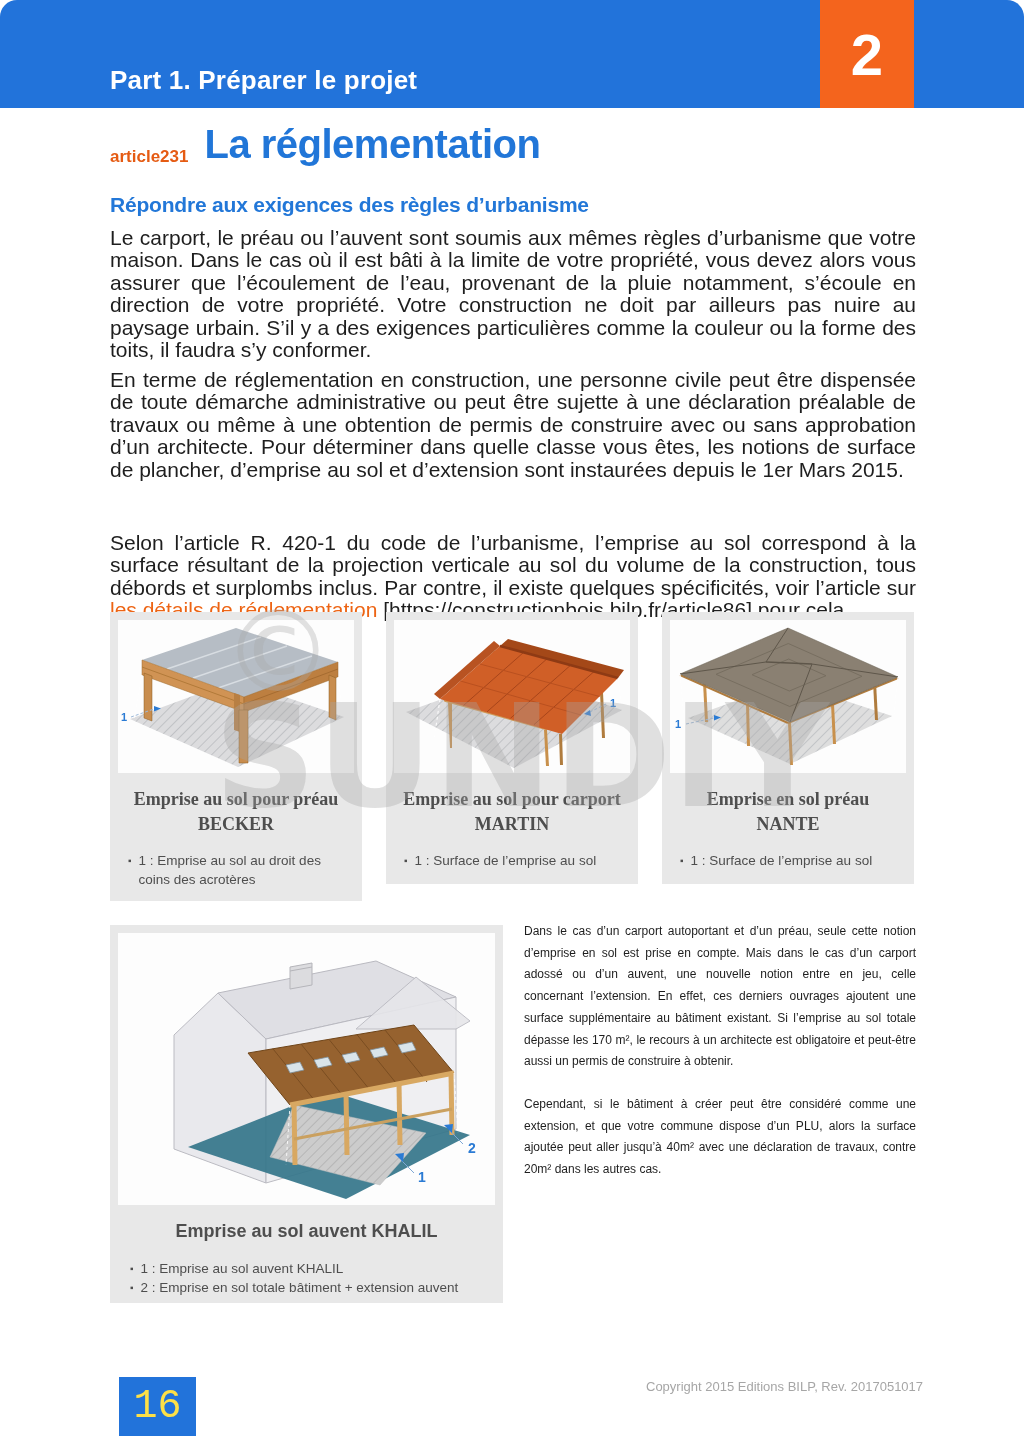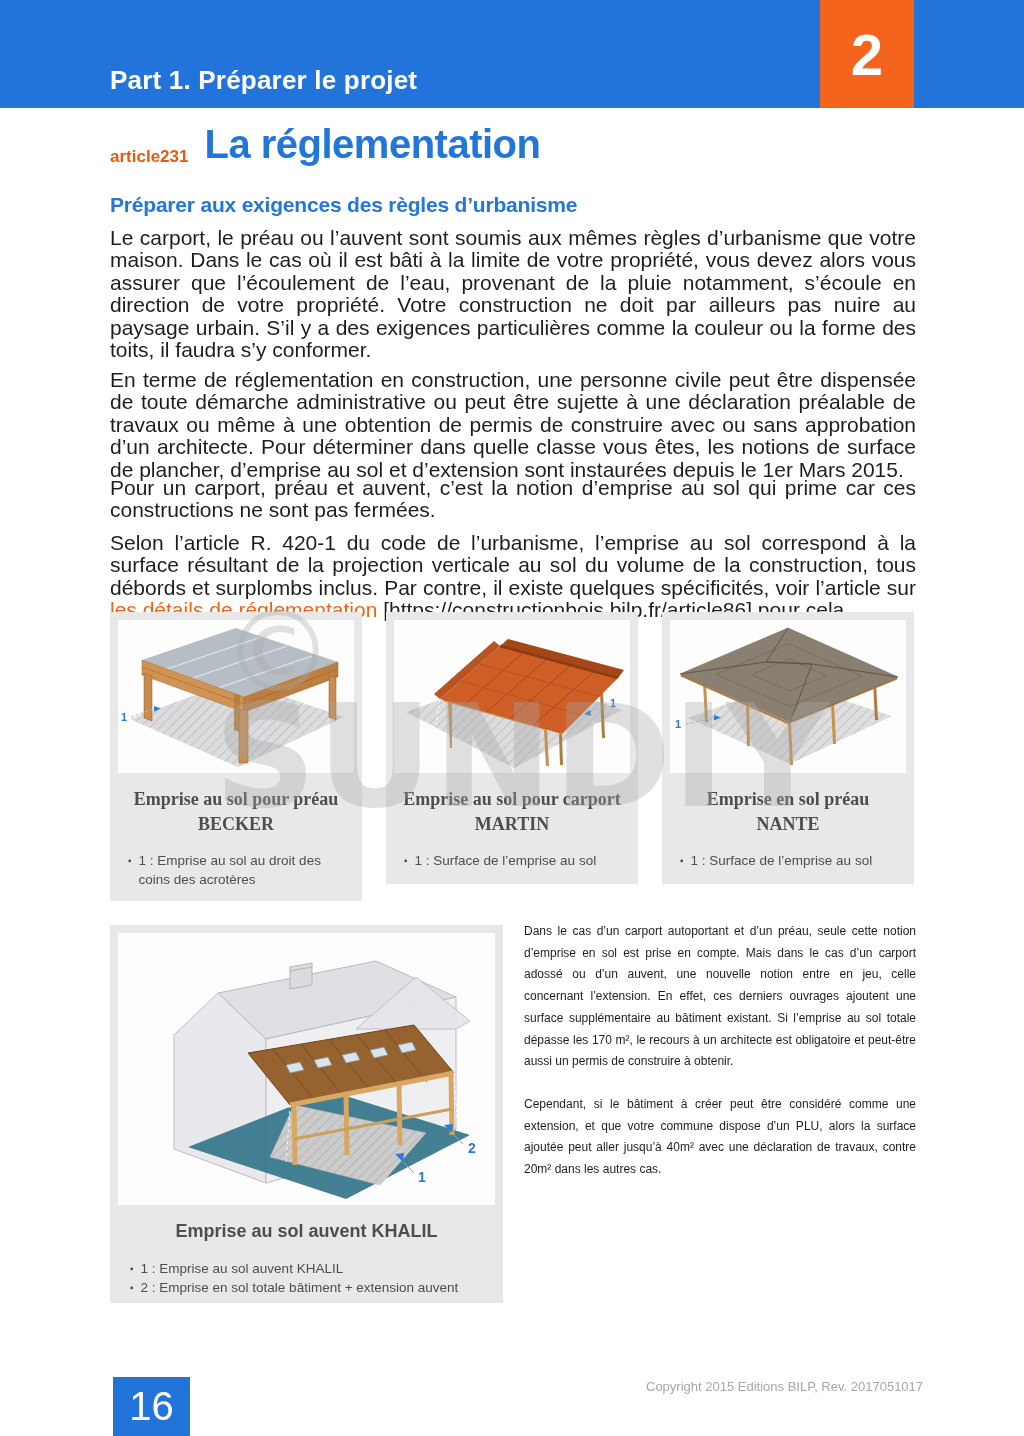--- a/index.html
+++ b/index.html
@@ -12,6 +12,7 @@
     overflow: hidden;
     font-family: "Liberation Sans", sans-serif;
     color: #1e1e1e;
+    border-radius: 17px;
   }
   
   .header-band {

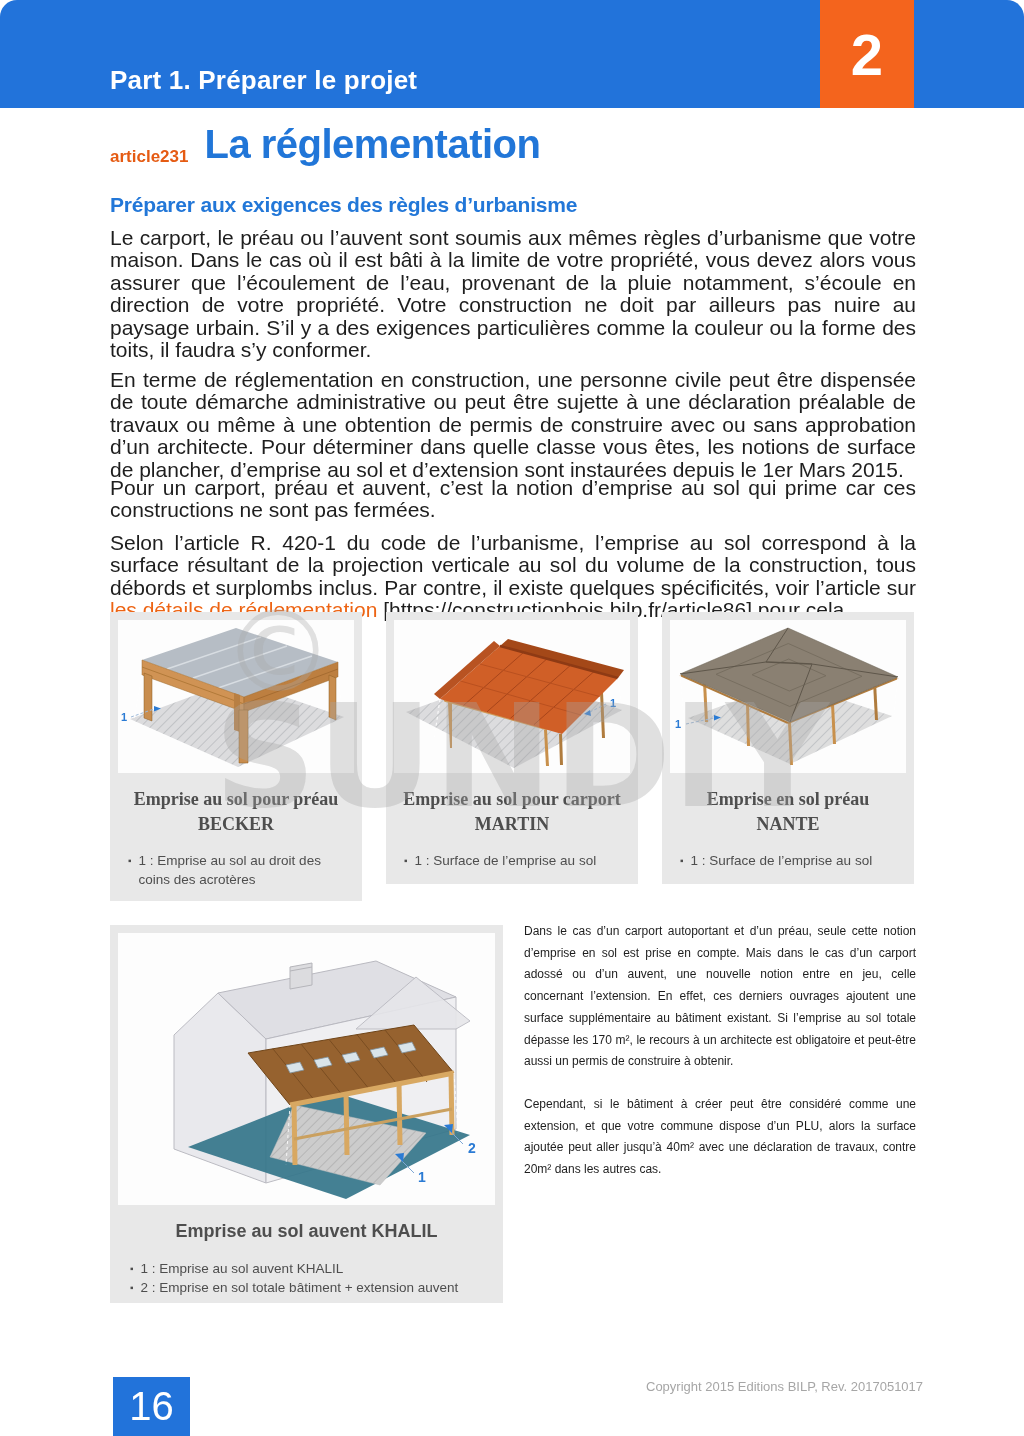--- a/index.html
+++ b/index.html
@@ -136,7 +136,7 @@
     <span class="article-title">La réglementation</span>
   </div>
 
-  <div class="h2 h2-1">Préparer aux exigences des règles d’urbanisme</div>
+  <div class="h2 h2-1">Répondre aux exigences des règles d’urbanisme</div>
   <div class="body-par p1">Le carport, le préau ou l’auvent sont soumis aux mêmes règles d’urbanisme que votre maison. Dans le cas où il est bâti à la limite de votre propriété, vous devez alors vous assurer que l’écoulement de l’eau, provenant de la pluie notamment, s’écoule en direction de votre propriété. Votre construction ne doit par ailleurs pas nuire au paysage urbain. S’il y a des exigences particulières comme la couleur ou la forme des toits, il faudra s’y conformer.</div>
 
   <div class="body-par p2">En terme de réglementation en construction, une personne civile peut être dispensée de toute démarche administrative ou peut être sujette à une déclaration préalable de travaux ou même à une obtention de permis de construire avec ou sans approbation d’un architecte. Pour déterminer dans quelle classe vous êtes, les notions de surface de plancher, d’emprise au sol et d’extension sont instaurées depuis le 1er Mars 2015.</div>

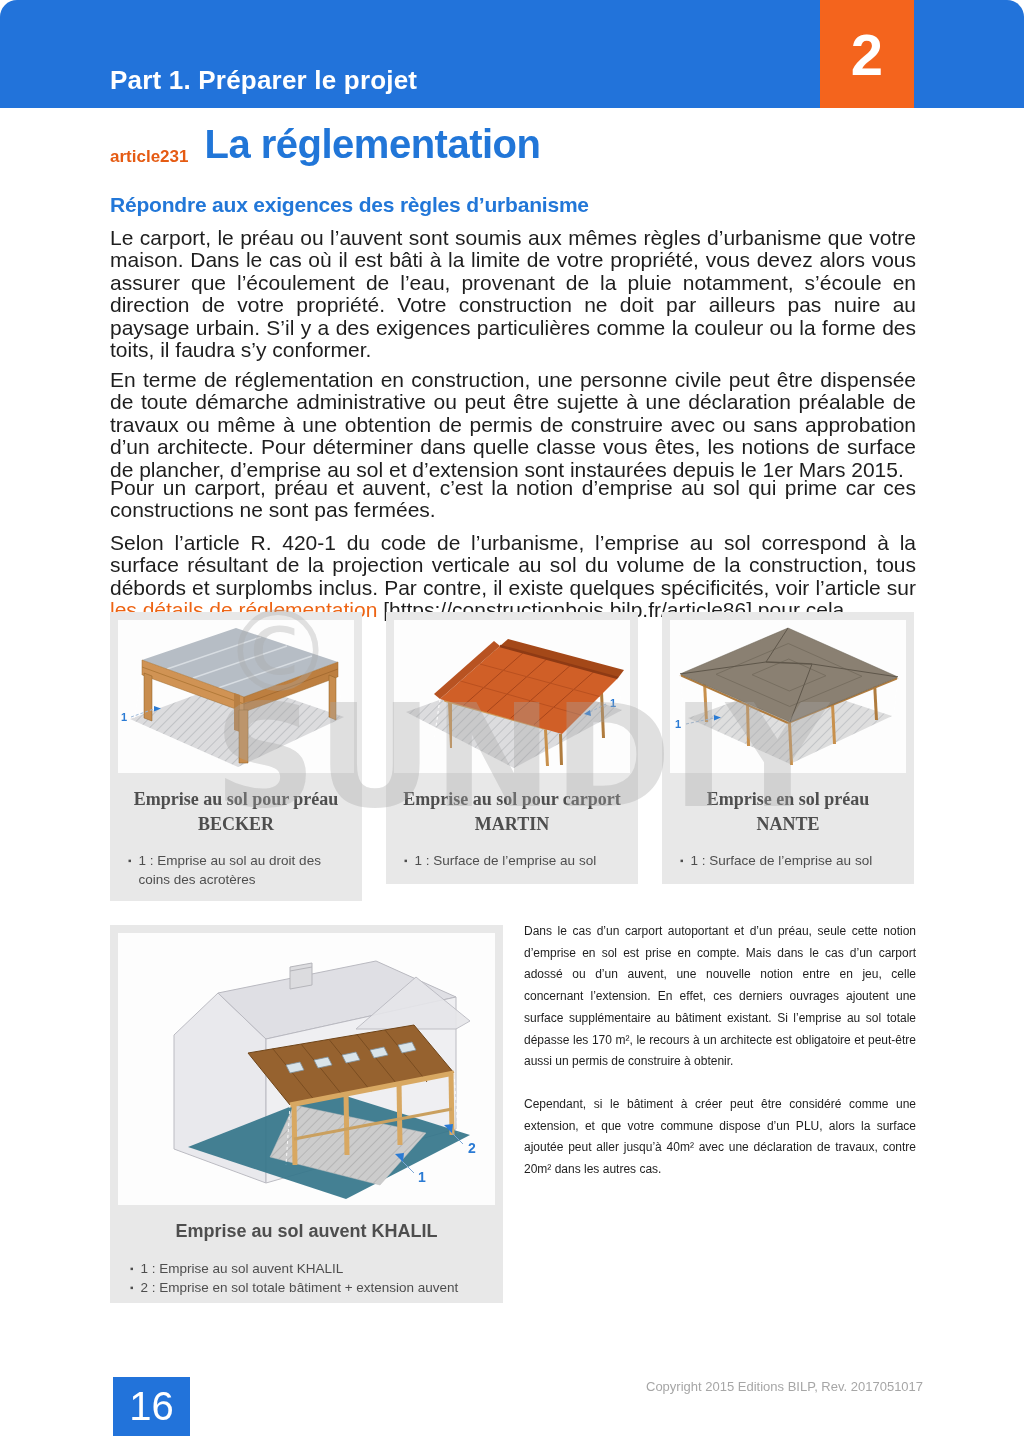--- a/index.html
+++ b/index.html
@@ -140,7 +140,6 @@
   <div class="body-par p1">Le carport, le préau ou l’auvent sont soumis aux mêmes règles d’urbanisme que votre maison. Dans le cas où il est bâti à la limite de votre propriété, vous devez alors vous assurer que l’écoulement de l’eau, provenant de la pluie notamment, s’écoule en direction de votre propriété. Votre construction ne doit par ailleurs pas nuire au paysage urbain. S’il y a des exigences particulières comme la couleur ou la forme des toits, il faudra s’y conformer.</div>
 
   <div class="body-par p2">En terme de réglementation en construction, une personne civile peut être dispensée de toute démarche administrative ou peut être sujette à une déclaration préalable de travaux ou même à une obtention de permis de construire avec ou sans approbation d’un architecte. Pour déterminer dans quelle classe vous êtes, les notions de surface de plancher, d’emprise au sol et d’extension sont instaurées depuis le 1er Mars 2015.</div>
-  <div class="body-par p3">Pour un carport, préau et auvent, c’est la notion d’emprise au sol qui prime car ces constructions ne sont pas fermées.</div>
   <div class="body-par p4">
     <span>Selon l’article R. 420-1 du code de l’urbanisme, l’emprise au sol correspond à la surface résultant de la projection verticale au sol du volume de la construction, tous débords et surplombs inclus. Par contre, il existe quelques spécificités, voir l’article sur </span><a class="orange-link">les détails de réglementation</a><span> [https://constructionbois.bilp.fr/article86] pour cela.</span>
   </div>

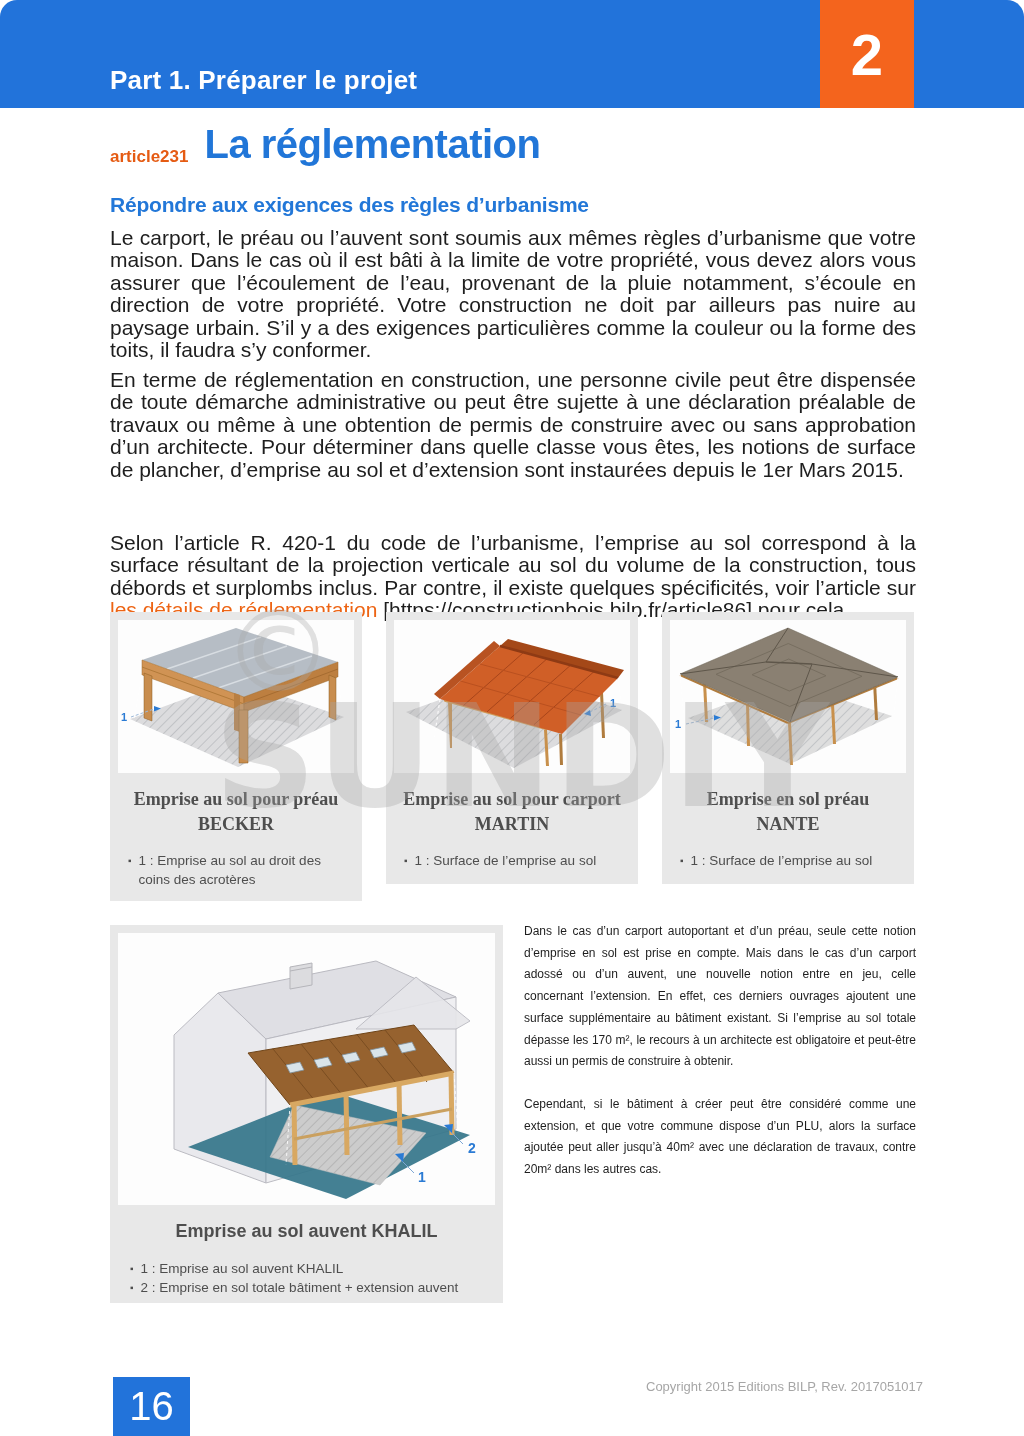--- a/index.html
+++ b/index.html
@@ -108,9 +108,9 @@
 
   
   .page-num-box {
-    position:absolute; left:113px; top:1377px; width:77px; height:59px;
-    background:#2273da; color:#ffffff; display:flex; align-items:center; justify-content:center;
-    font-size:40px; font-family:Liberation Sans, sans-serif;
+    position:absolute; left:119px; top:1377px; width:77px; height:59px;
+    background:#2273da; color:#fde047; display:flex; align-items:center; justify-content:center;
+    font-size:40px; font-family:Liberation Mono, monospace;
   }
   .copyright {
     position:absolute; left:646px; top:1379px;

